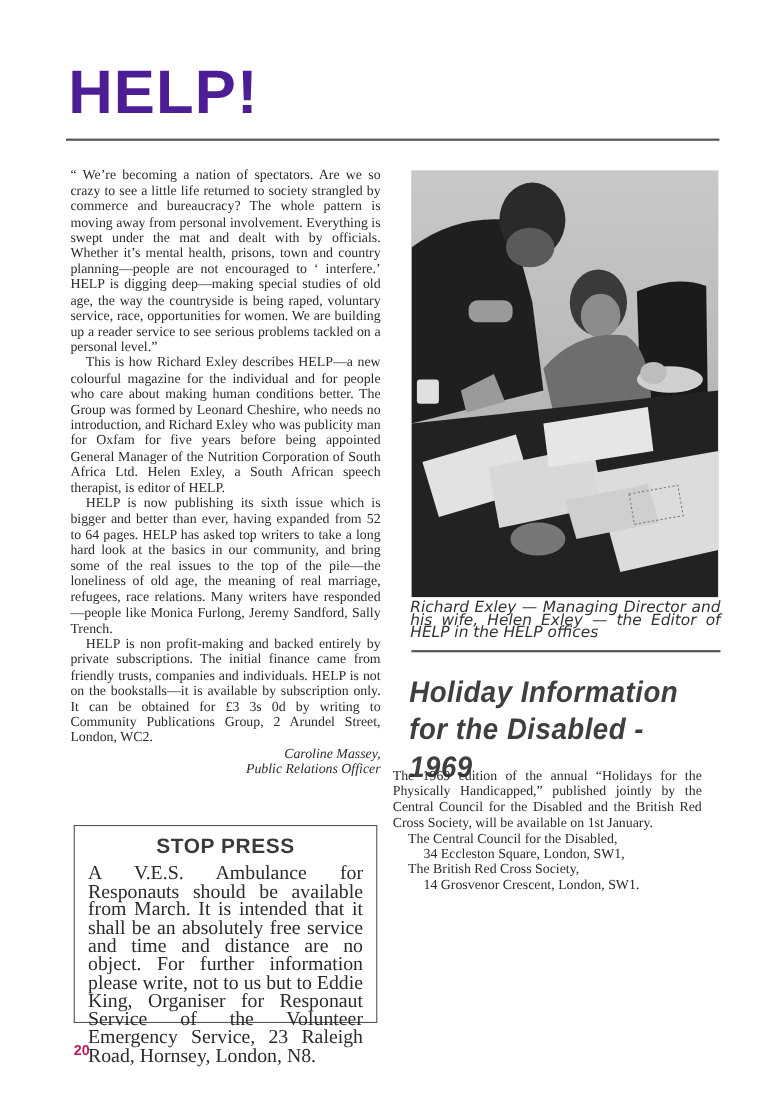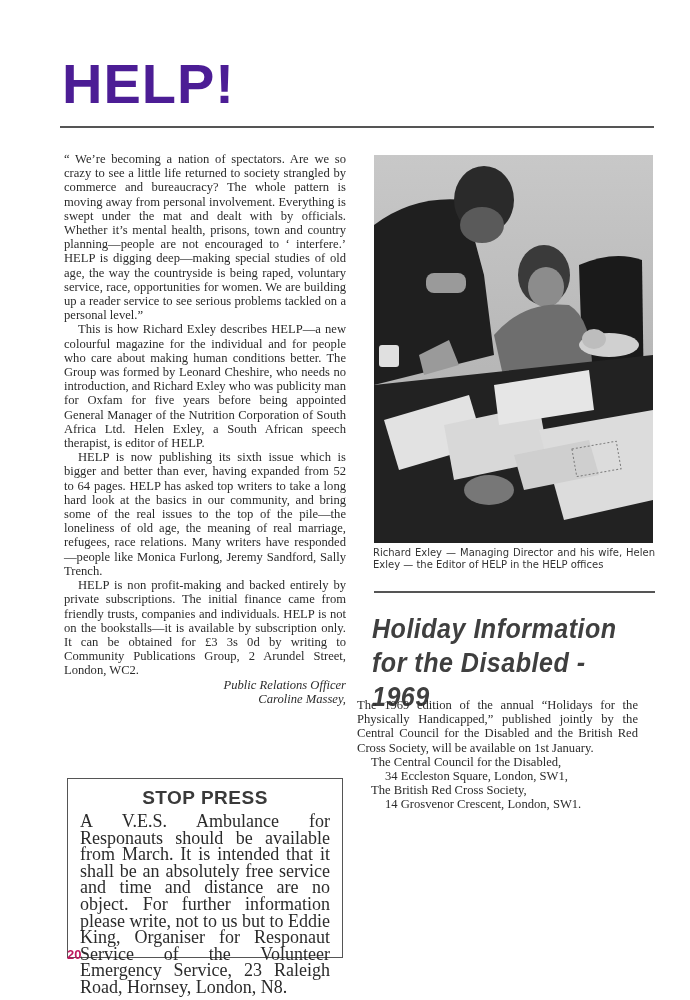--- a/index.html
+++ b/index.html
@@ -27,7 +27,7 @@
   #photo { left: 374px; top: 155px; width: 279px; height: 388px; background: #bdbdbd; overflow: hidden; }
   #photo svg { display: block; }
   #caption { left: 373px; top: 547px; width: 282px; font-family: "DejaVu Sans", "Liberation Sans", sans-serif;
-             font-size: 10px; line-height: 11.5px; text-align: justify; color: #333; }
+             font-style: italic; font-size: 14px; line-height: 11.5px; text-align: justify; color: #333; }
   #mid-rule { left: 374px; top: 591px; width: 281px; height: 1.5px; background: #555; }
 
   #holiday-title { left: 372px; top: 612px; width: 290px; font-family: "Liberation Sans", "DejaVu Sans", sans-serif;

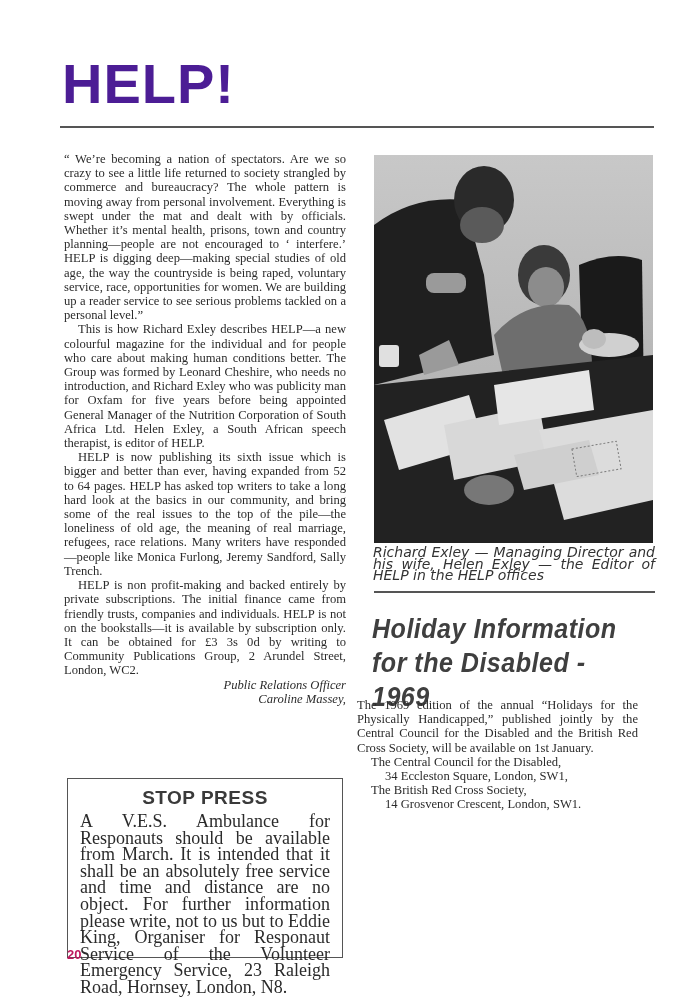--- a/index.html
+++ b/index.html
@@ -48,8 +48,8 @@
   <p>This is how Richard Exley describes HELP—a new colourful magazine for the individual and for people who care about making human conditions better. The Group was formed by Leonard Cheshire, who needs no introduction, and Richard Exley who was publicity man for Oxfam for five years before being appointed General Manager of the Nutrition Corporation of South Africa Ltd.  Helen Exley, a South African speech therapist, is editor of HELP.</p>
   <p>HELP is now publishing its sixth issue which is bigger and better than ever, having expanded from 52 to 64 pages.  HELP has asked top writers to take a long hard look at the basics in our community, and bring some of the real issues to the top of the pile—the loneliness of old age, the meaning of real marriage, refugees, race relations.  Many writers have responded—people like Monica Furlong, Jeremy Sandford, Sally Trench.</p>
   <p>HELP is non profit-making and backed entirely by private subscriptions.  The initial finance came from friendly trusts, companies and individuals.  HELP is not on the bookstalls—it is available by subscription only.  It can be obtained for £3 3s 0d by writing to Community Publications Group, 2 Arundel Street, London, WC2.</p>
+  <div class="sig">Caroline Massey,</div>
   <div class="sig">Public Relations Officer</div>
-  <div class="sig">Caroline Massey,</div>
 </div>
 
 <div class="abs" id="stop-box">

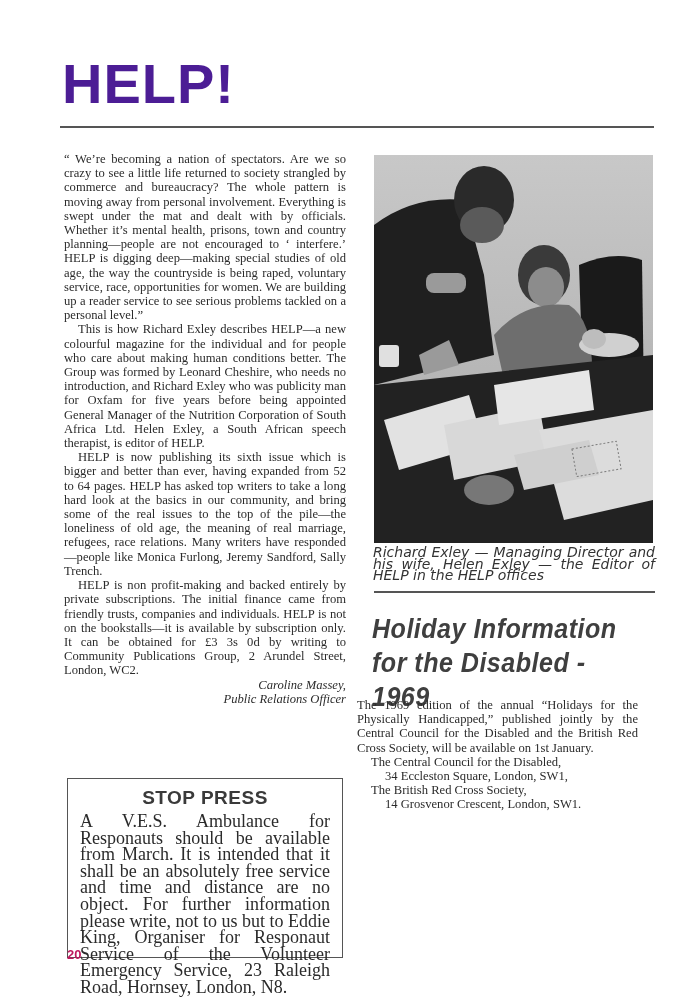--- a/index.html
+++ b/index.html
@@ -16,7 +16,7 @@
   #left-col { left: 64px; top: 152px; width: 282px; }
   .sig { text-align: right; font-style: italic; font-size: 12.6px; line-height: 14.2px; }
 
-  #stop-box { left: 67px; top: 750px; width: 276px; height: 180px; border: 1.5px solid #555; box-sizing: border-box; padding: 8px 12px 0 12px; margin-top: 28px; }
+  #stop-box { left: 67px; top: 750px; width: 276px; height: 180px; border: 1.5px solid #555; box-sizing: border-box; padding: 8px 12px 0 12px; }
   #stop-title { font-family: "Liberation Sans", "DejaVu Sans", sans-serif; font-weight: bold; font-size: 19px;
                 text-align: center; color: #3a3a3a; margin-bottom: 4px; letter-spacing: 0.5px; }
   #stop-body { font-size: 18px; line-height: 16.6px; text-align: justify; }

